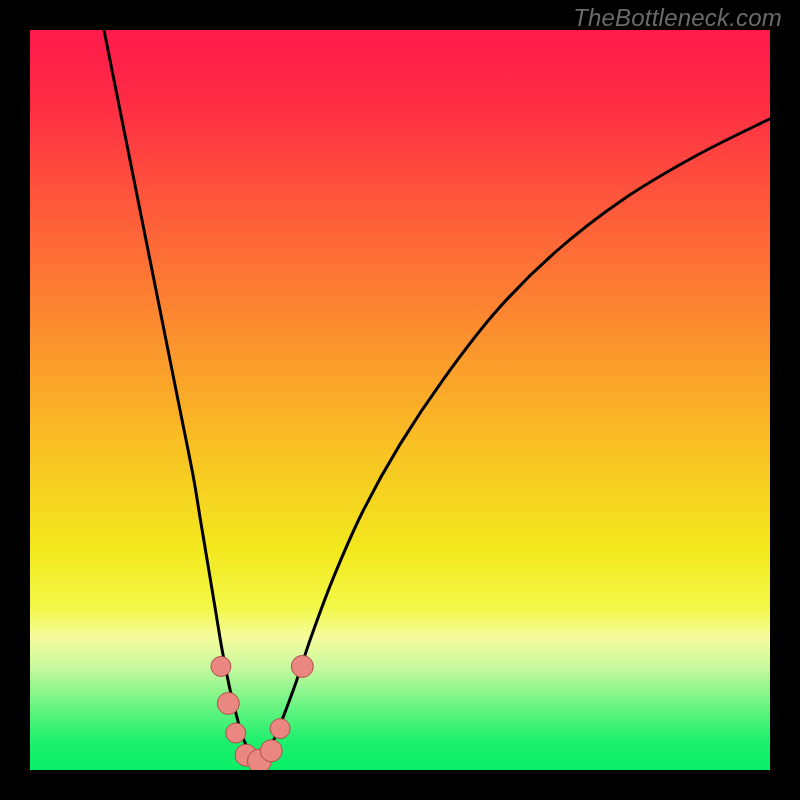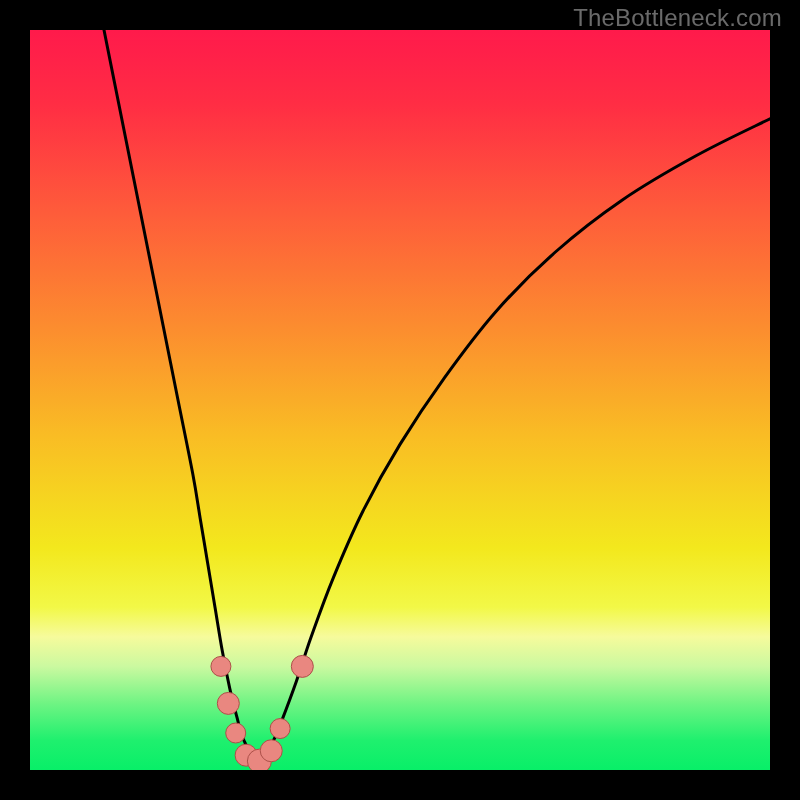--- a/index.html
+++ b/index.html
@@ -15,6 +15,7 @@
     width: 800px;
     height: 800px;
     background: #000;
+    font-style: italic;
   }
   .plot {
     position: absolute;

